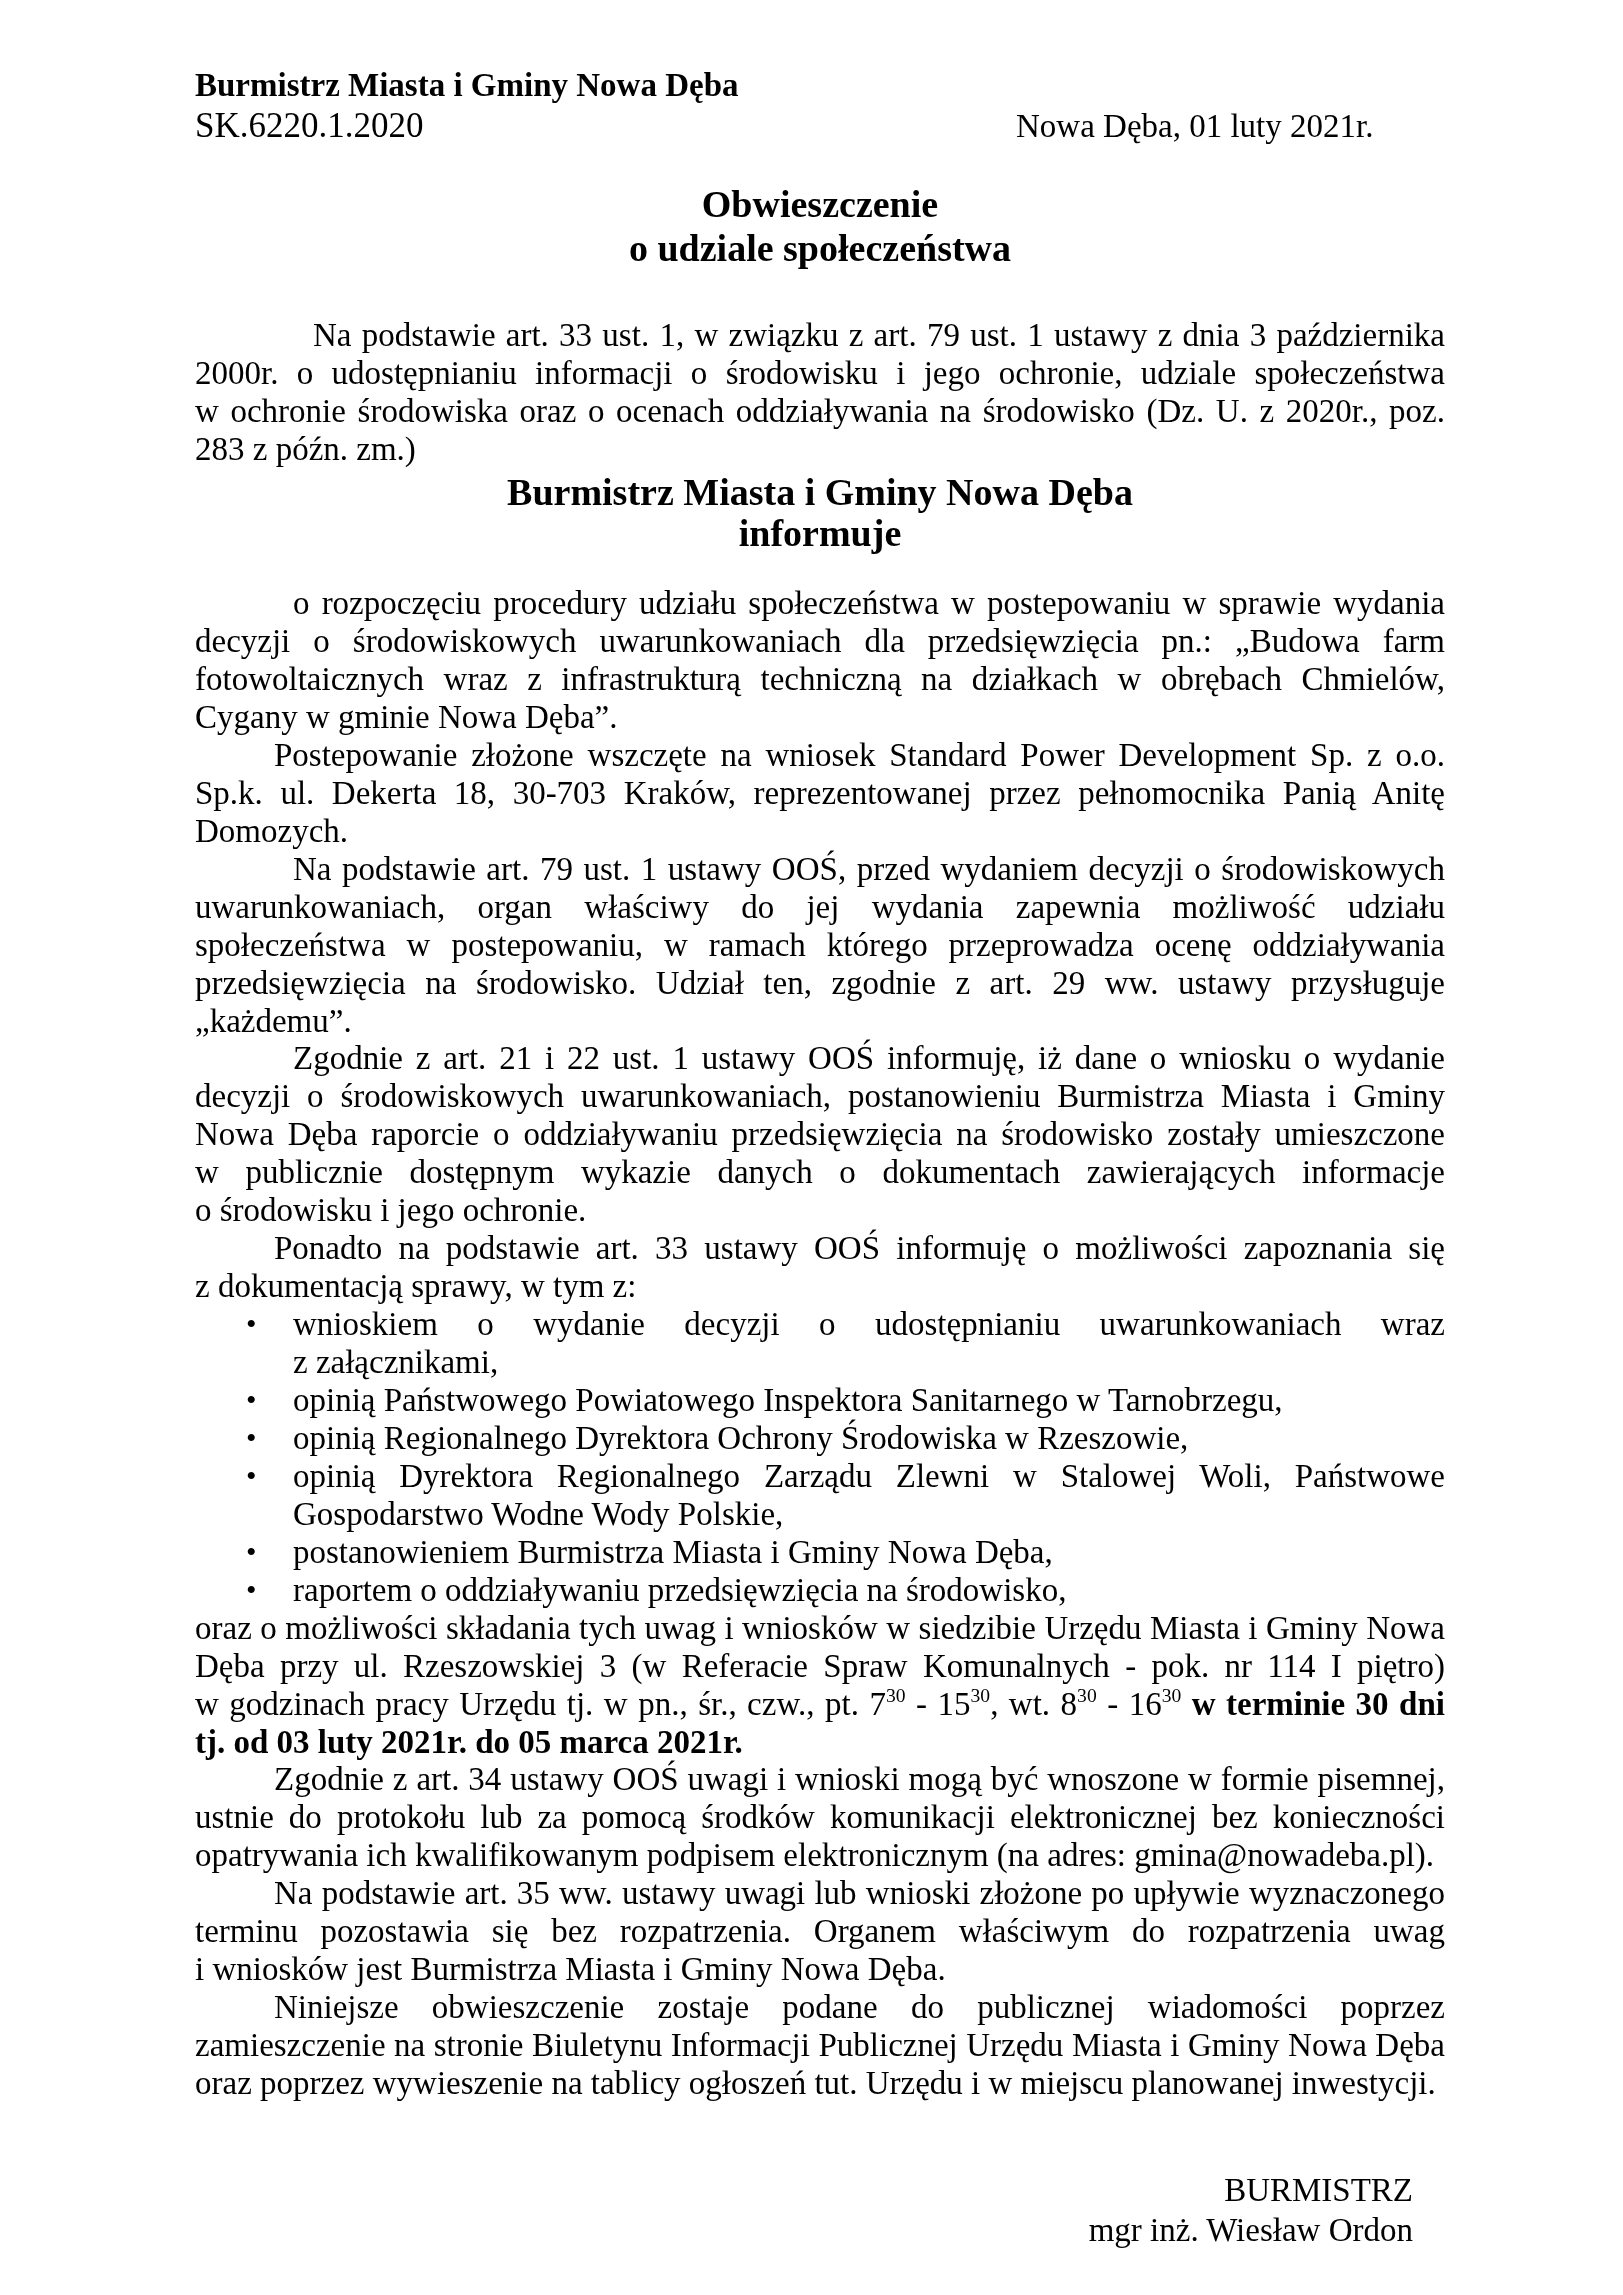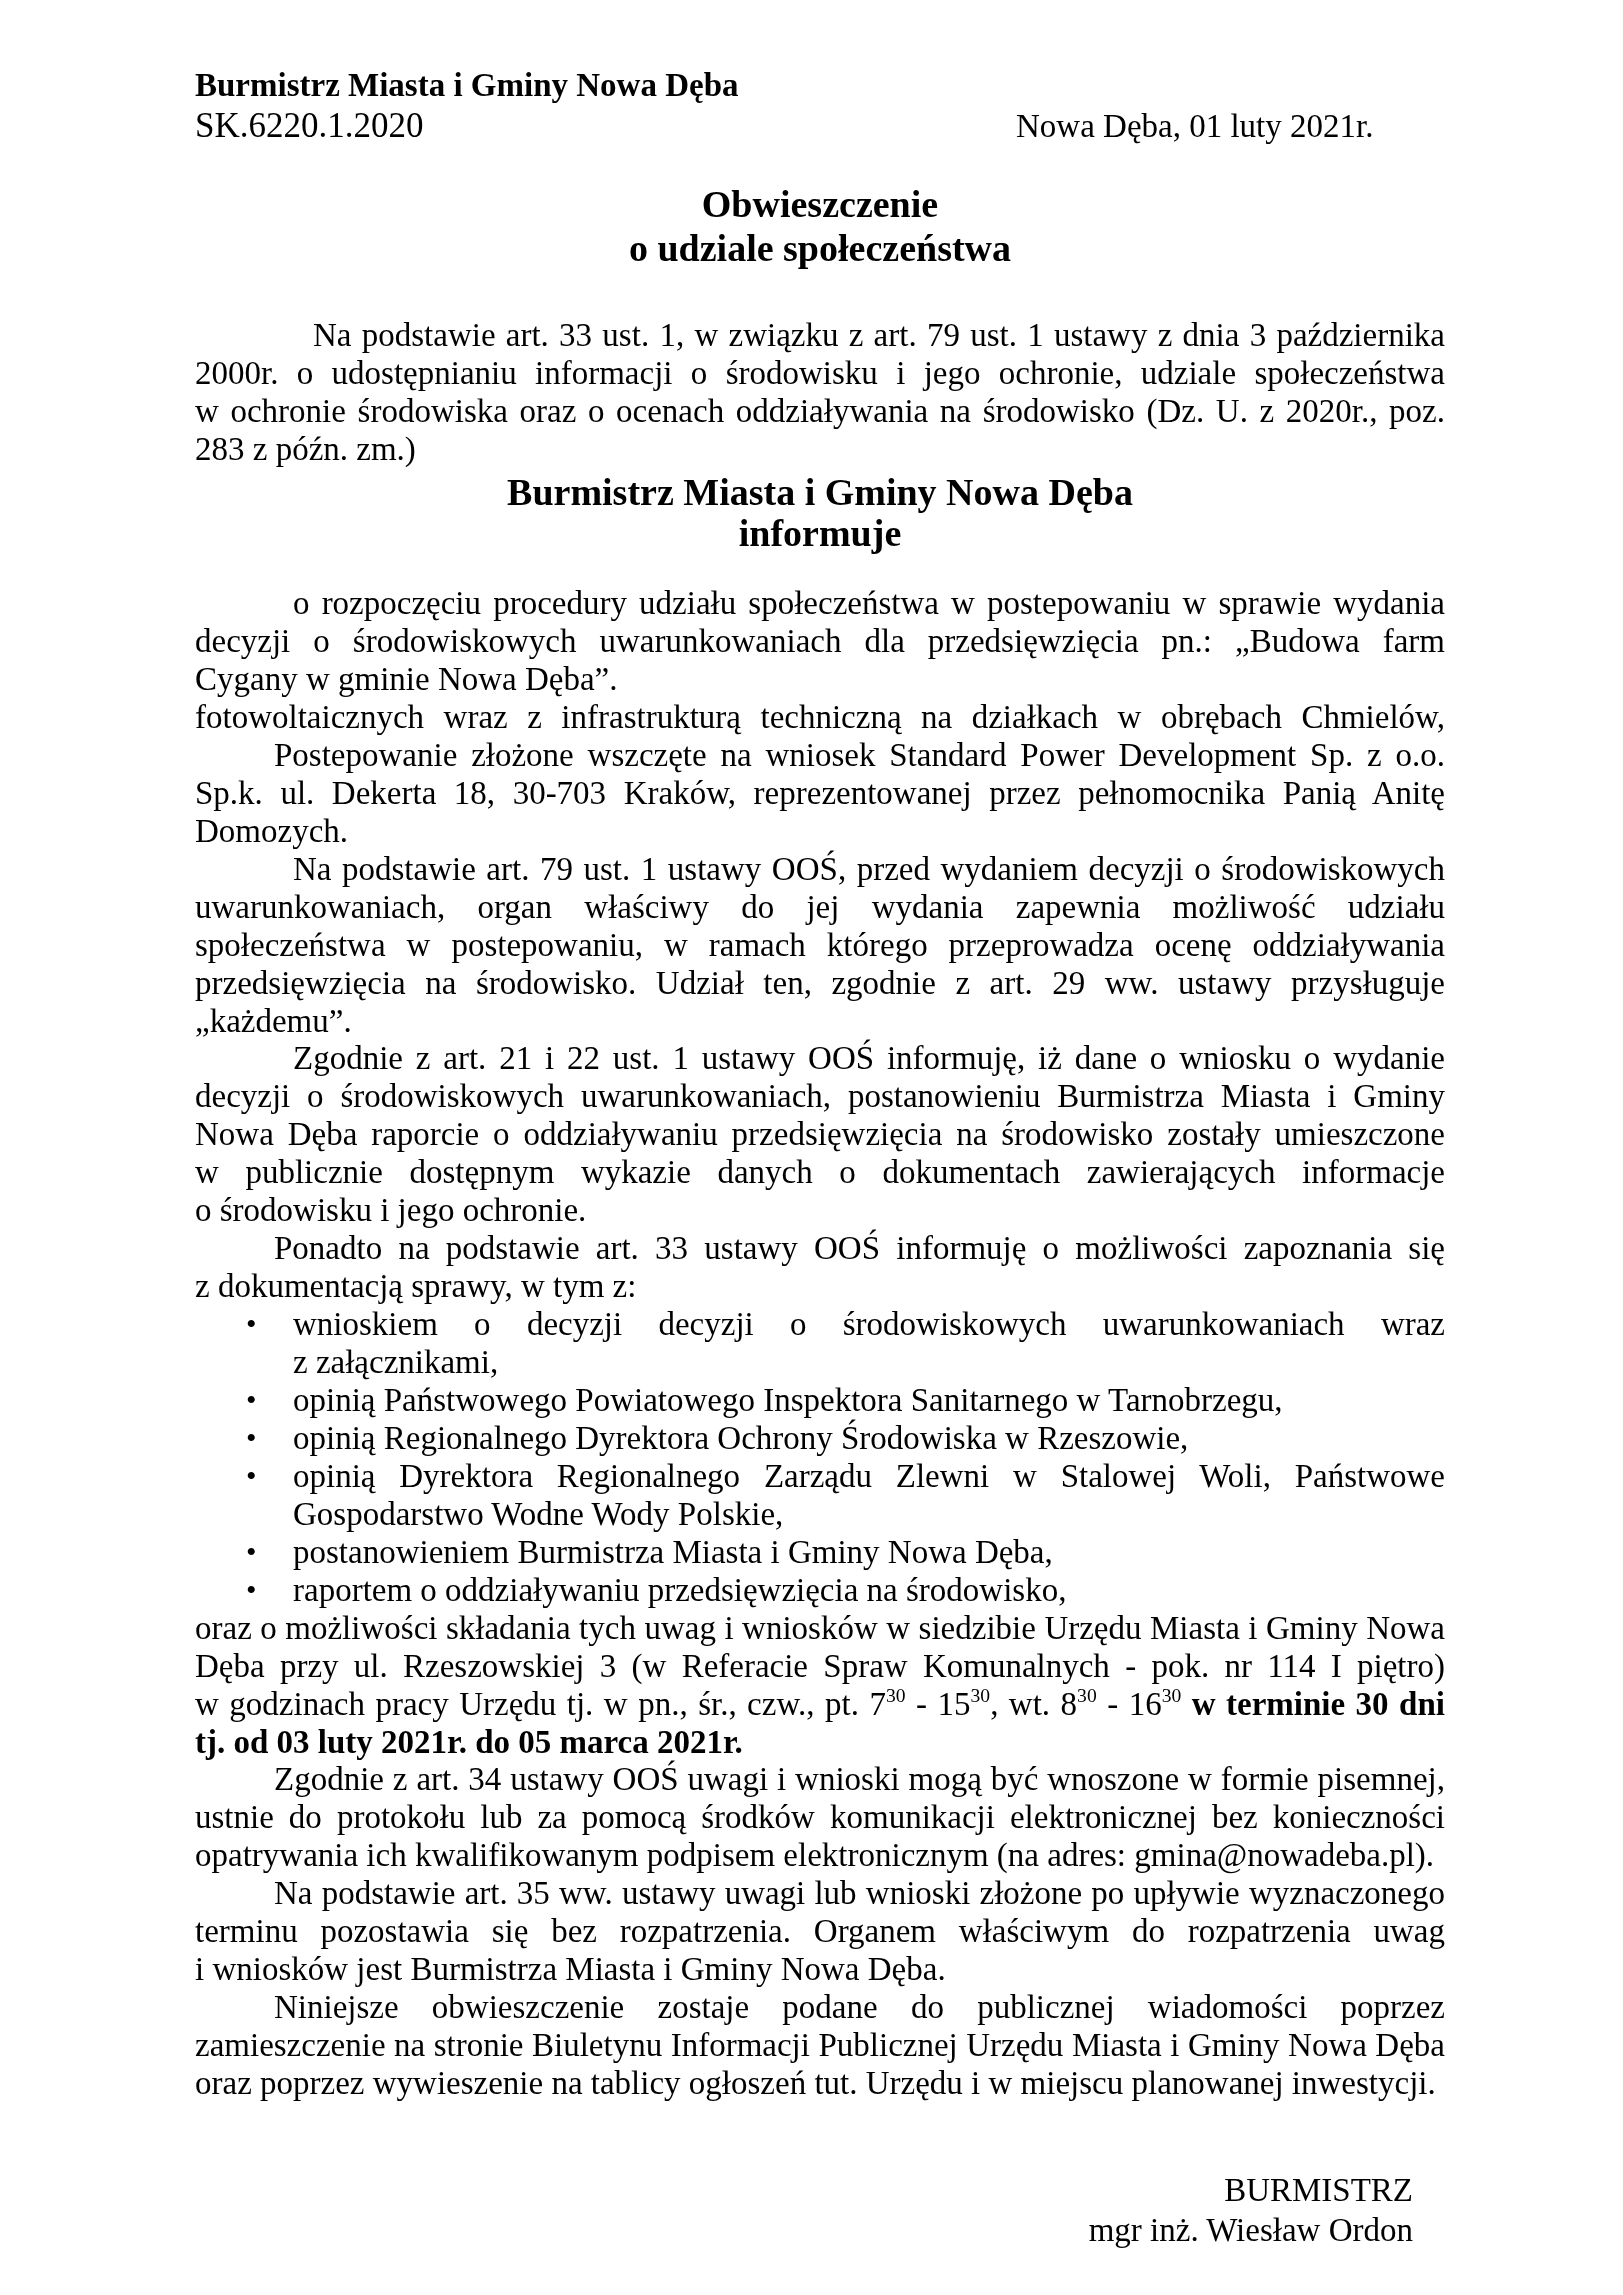--- a/index.html
+++ b/index.html
@@ -47,8 +47,8 @@
   <div class="abs body" style="top:576px;">
     <span class="line" style="padding-left:98px;">o rozpoczęciu procedury udziału społeczeństwa w postepowaniu w sprawie wydania</span>
     <span class="line">decyzji o środowiskowych  uwarunkowaniach dla przedsięwzięcia pn.: „Budowa farm</span>
+    <span class="line">fotowoltaicznych wraz z infrastrukturą techniczną na działkach w obrębach Chmielów,</span>
     <span class="line last">Cygany w gminie Nowa Dęba”.</span>
-    <span class="line">fotowoltaicznych wraz z infrastrukturą techniczną na działkach w obrębach Chmielów,</span>
   </div>
 
   <div class="abs body" style="top:728px;">

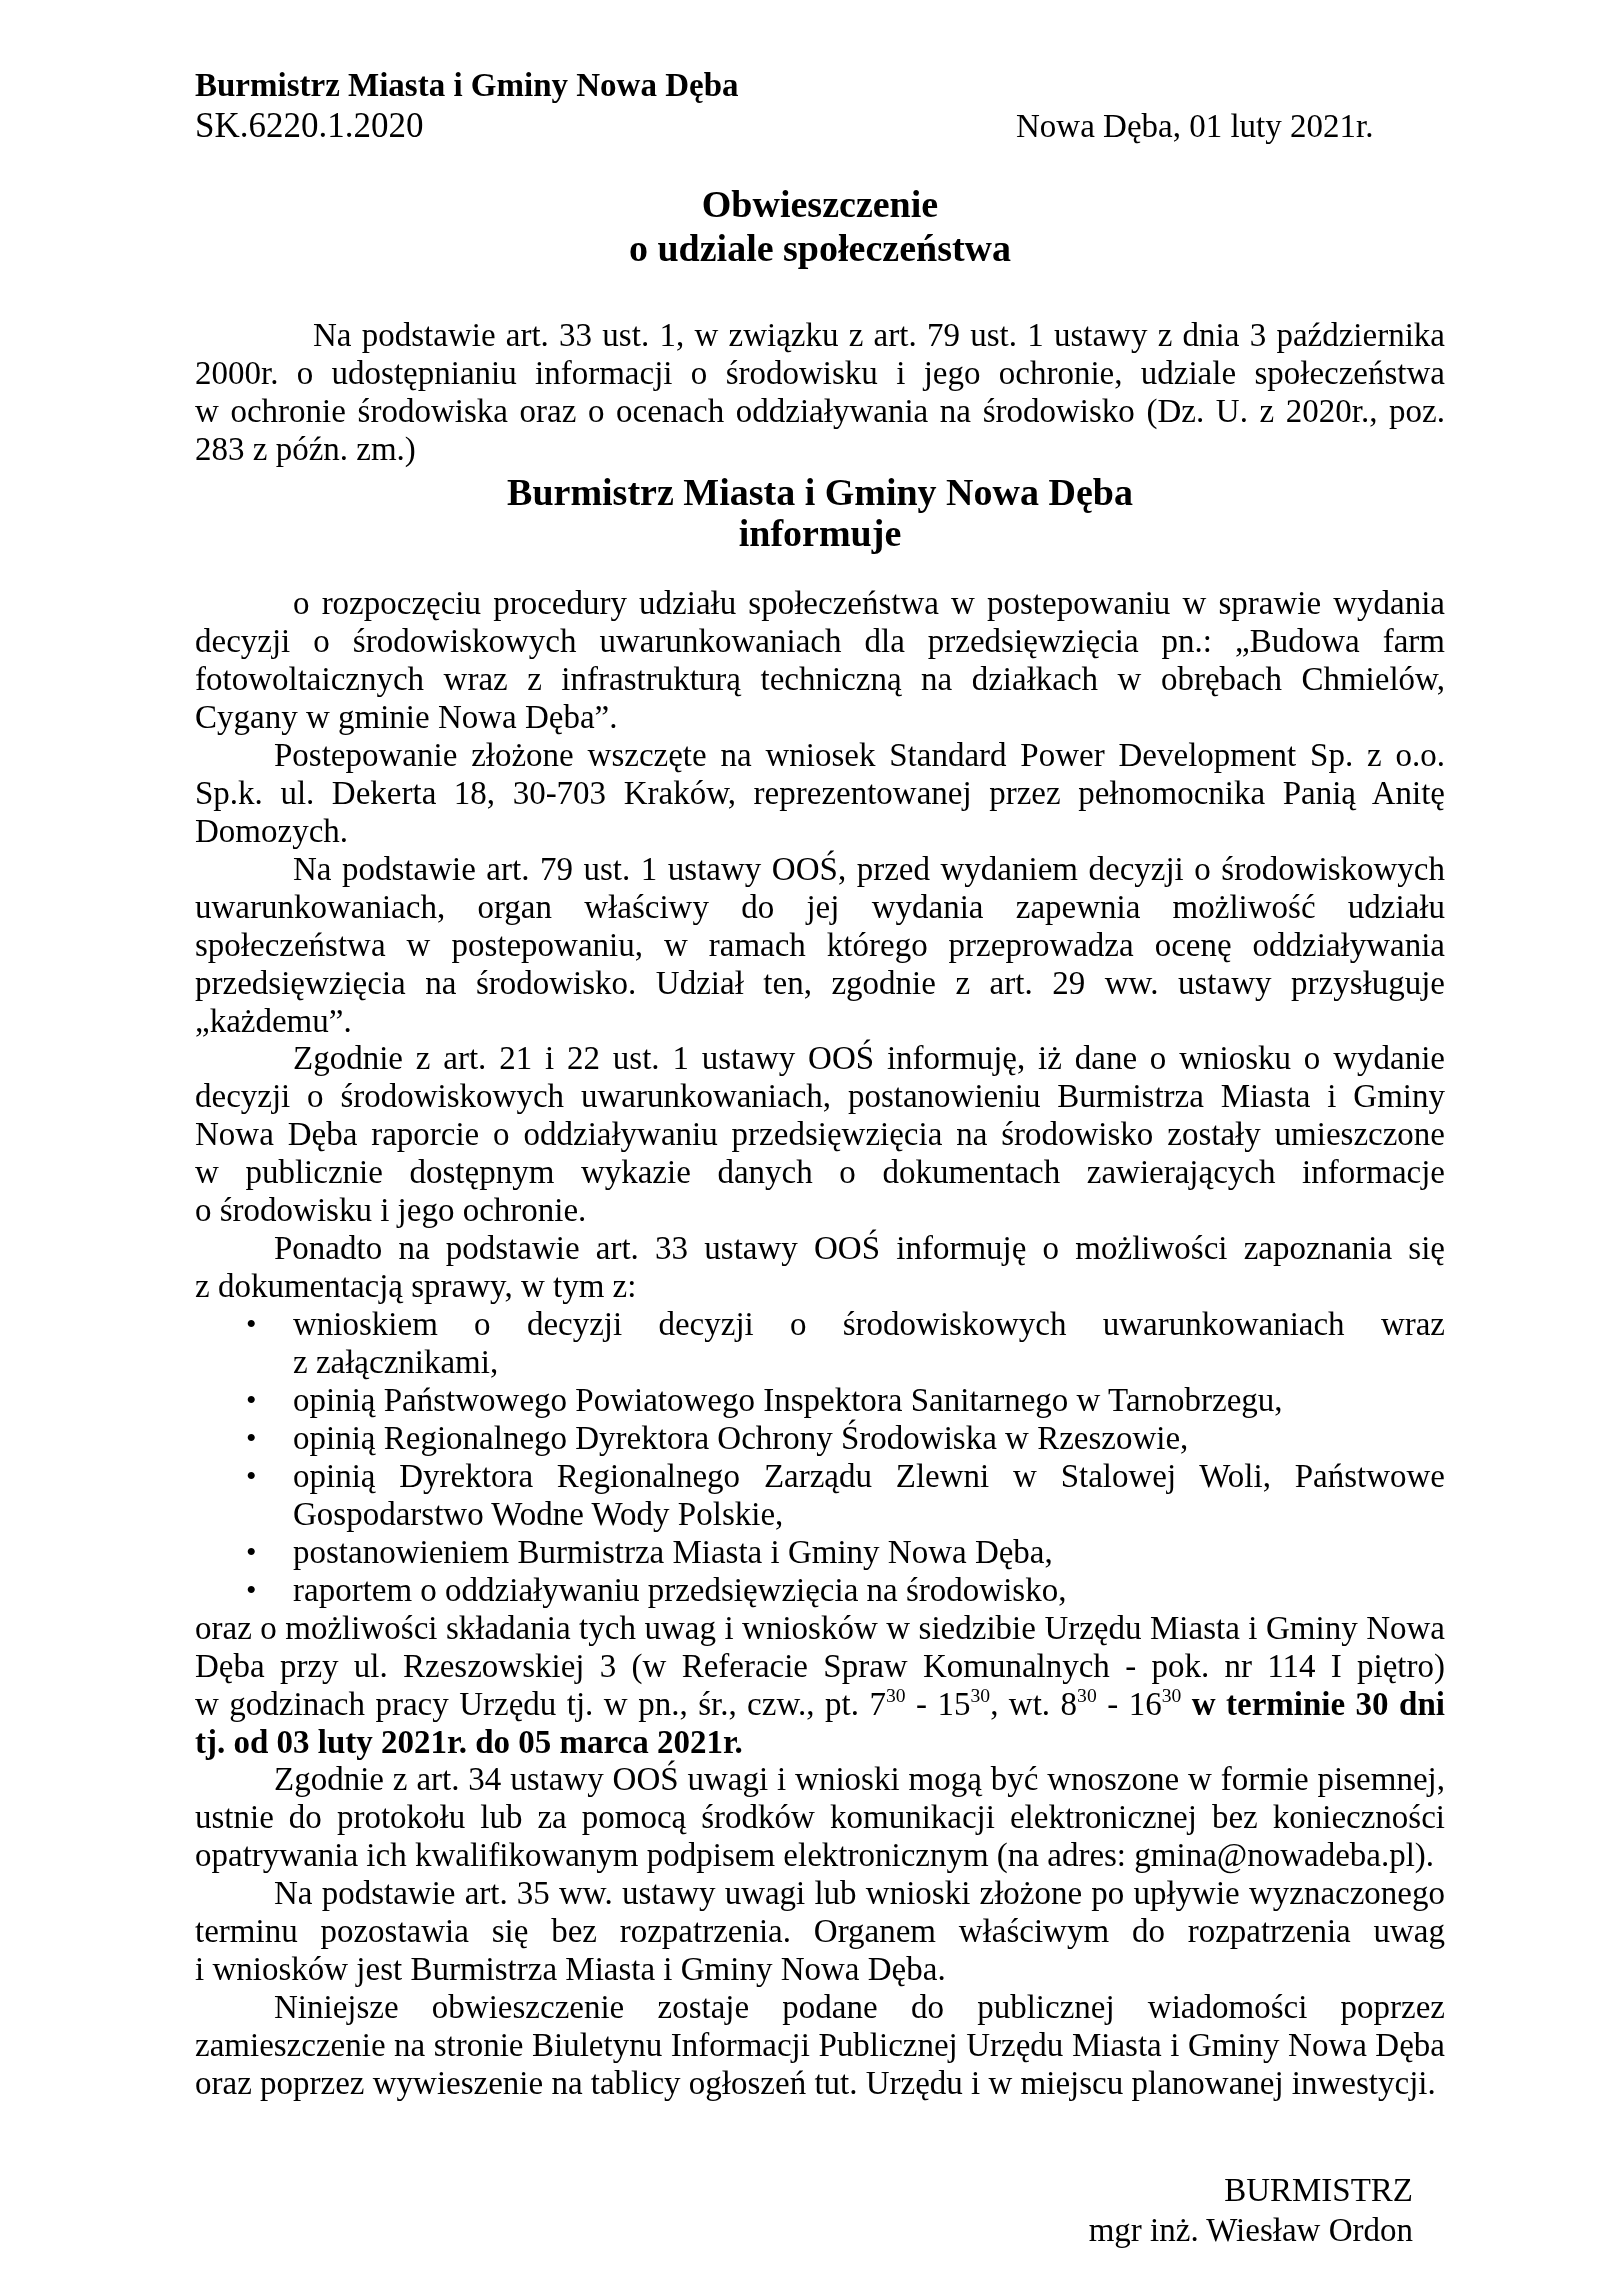--- a/index.html
+++ b/index.html
@@ -81,7 +81,7 @@
   <div class="abs body" style="top:1297px;">
     <div class="bullet-line">
       <span class="bullet-dot">•</span>
-      <span class="line">wnioskiem o decyzji decyzji o środowiskowych uwarunkowaniach wraz</span>
+      <span class="line">wnioskiem o wydanie decyzji o udostępnianiu uwarunkowaniach wraz</span>
       <span class="line last">z załącznikami,</span>
     </div>
     <div class="bullet-line">

